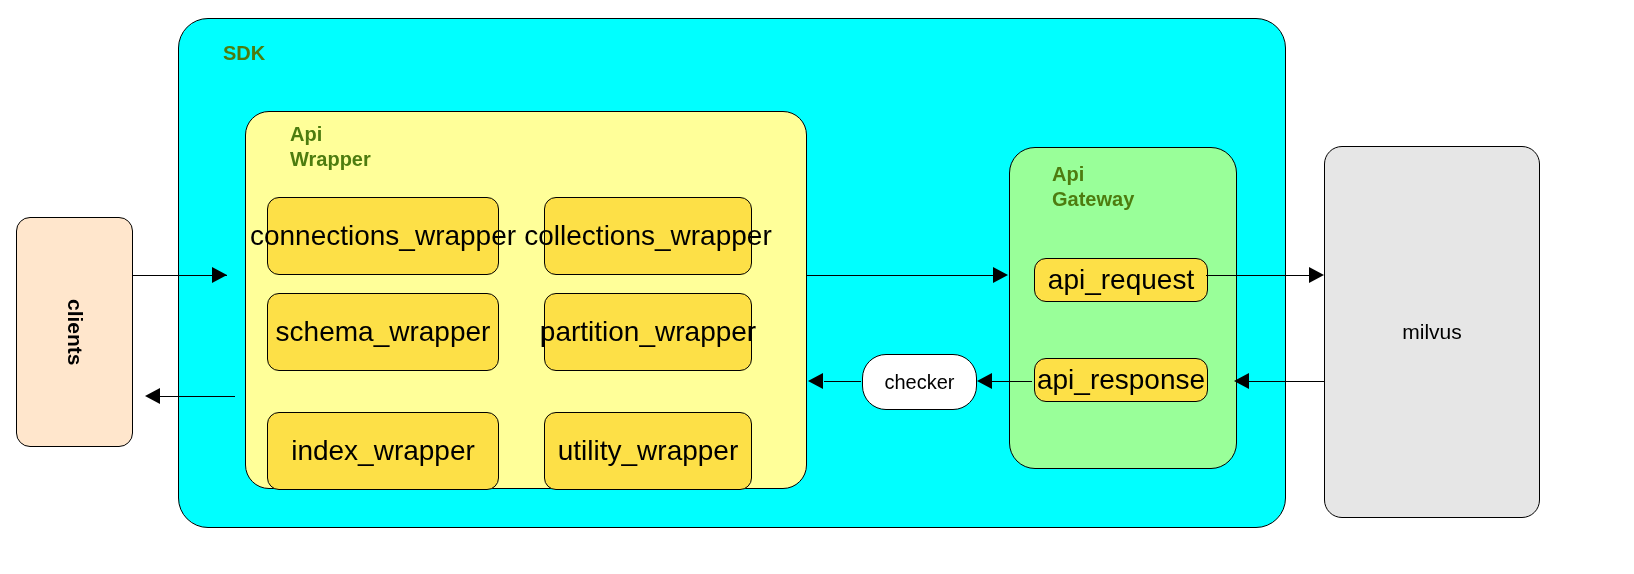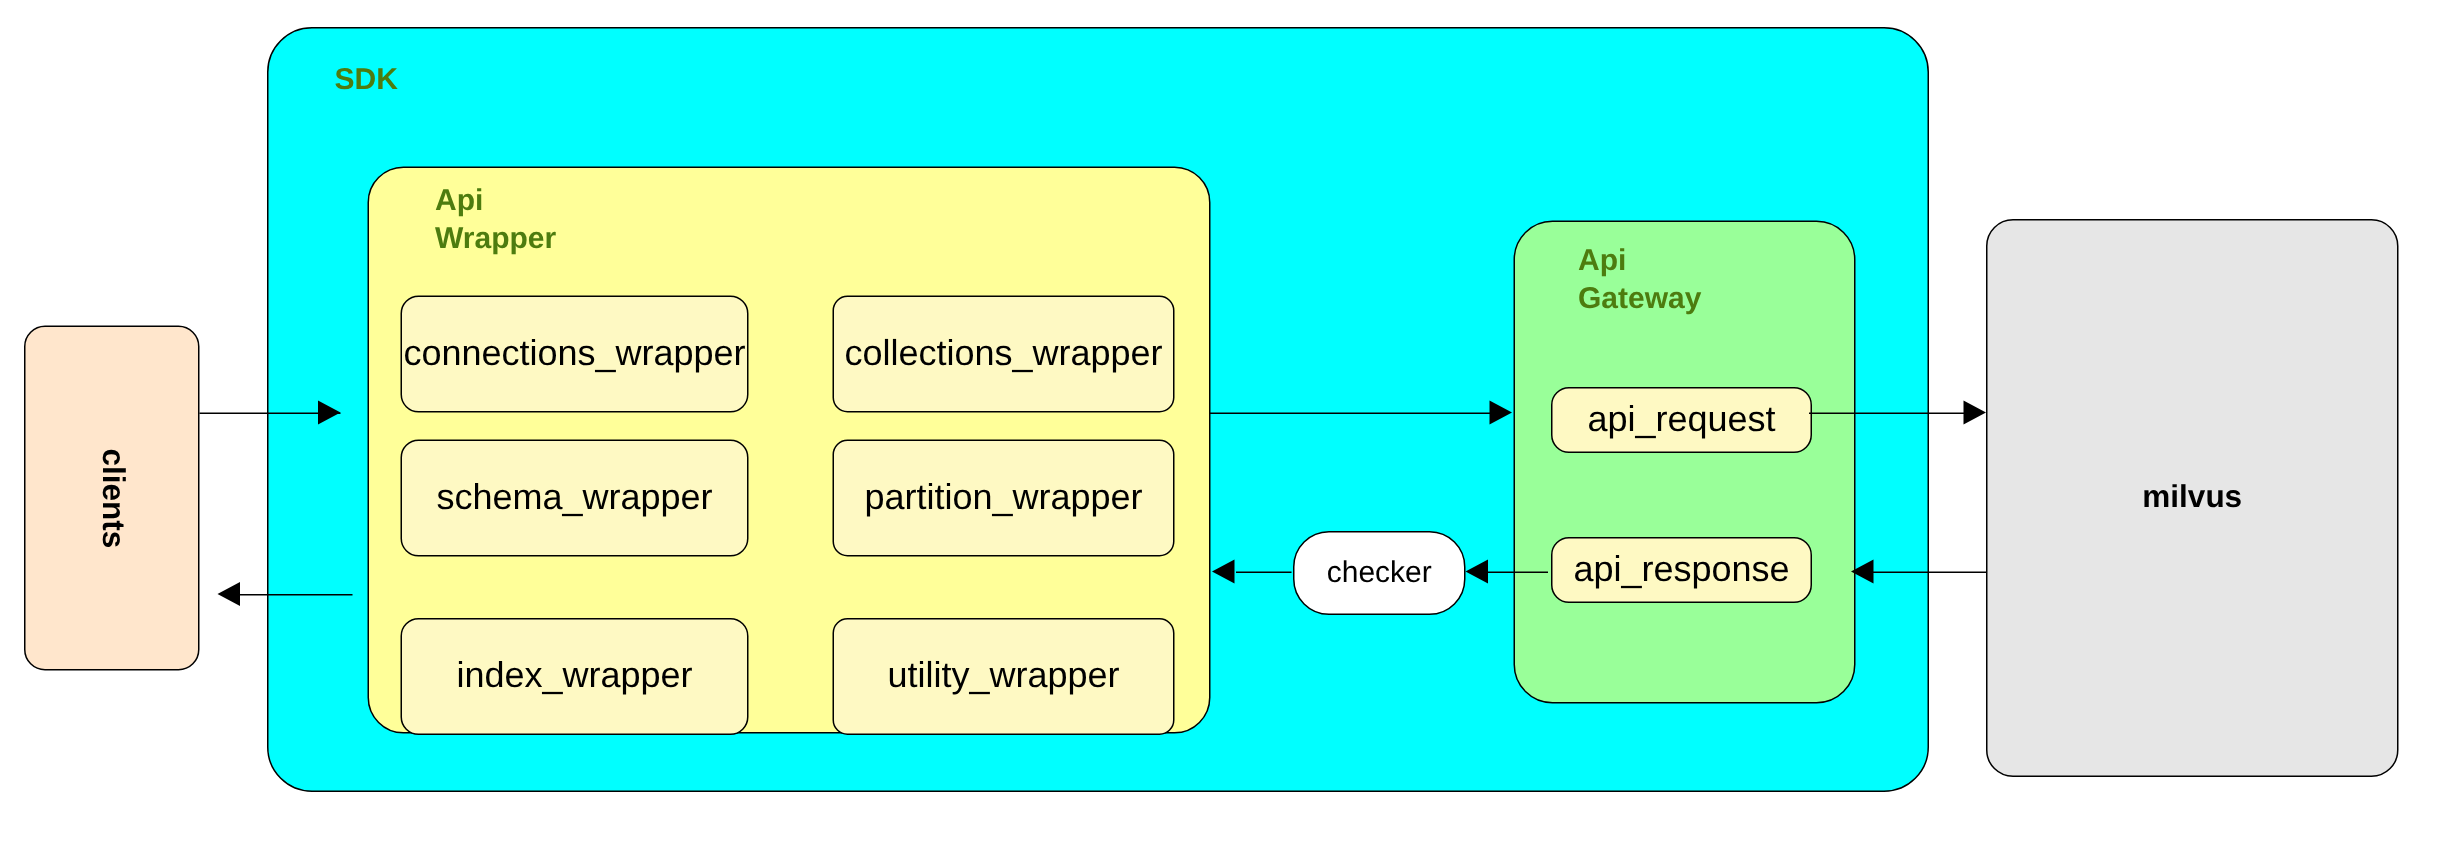--- a/index.html
+++ b/index.html
@@ -73,9 +73,9 @@
 
   
   .node {
-    background: #fef9c3;
+    background: #fde047;
     border-radius: 12px;
-    font-size: 24px;
+    font-size: 28px;
     font-weight: normal;
   }
 

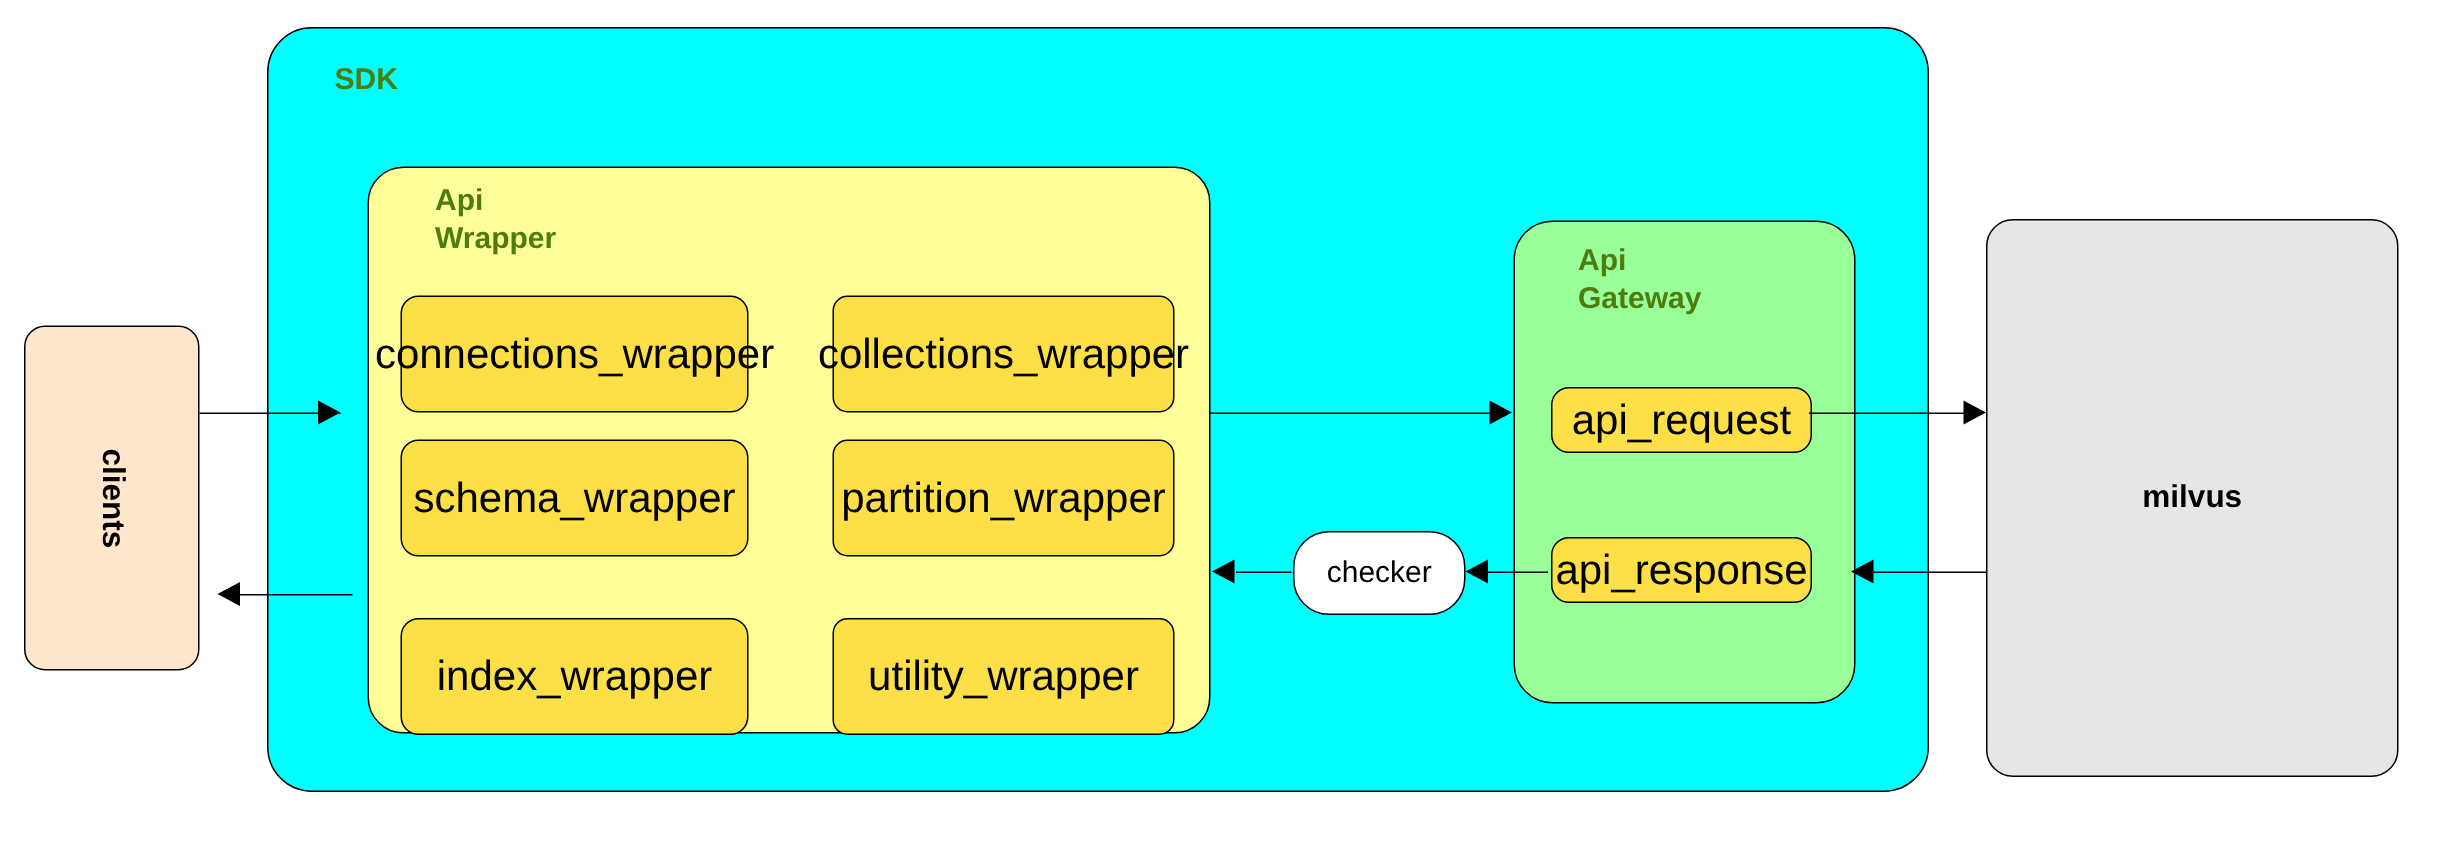--- a/index.html
+++ b/index.html
@@ -81,7 +81,7 @@
 
   
   .w-col-a { left: 21px;  width: 232px; }
-  .w-col-b { left: 309px; width: 228px; border-radius: 10px; }
+  .w-col-b { left: 298px; width: 208px; }
   .w-row-1 { top: 85px;  height: 78px; }
   .w-row-2 { top: 181px; height: 78px; }
   .w-row-3 { top: 277px; height: 78px; margin-top: 23px; }

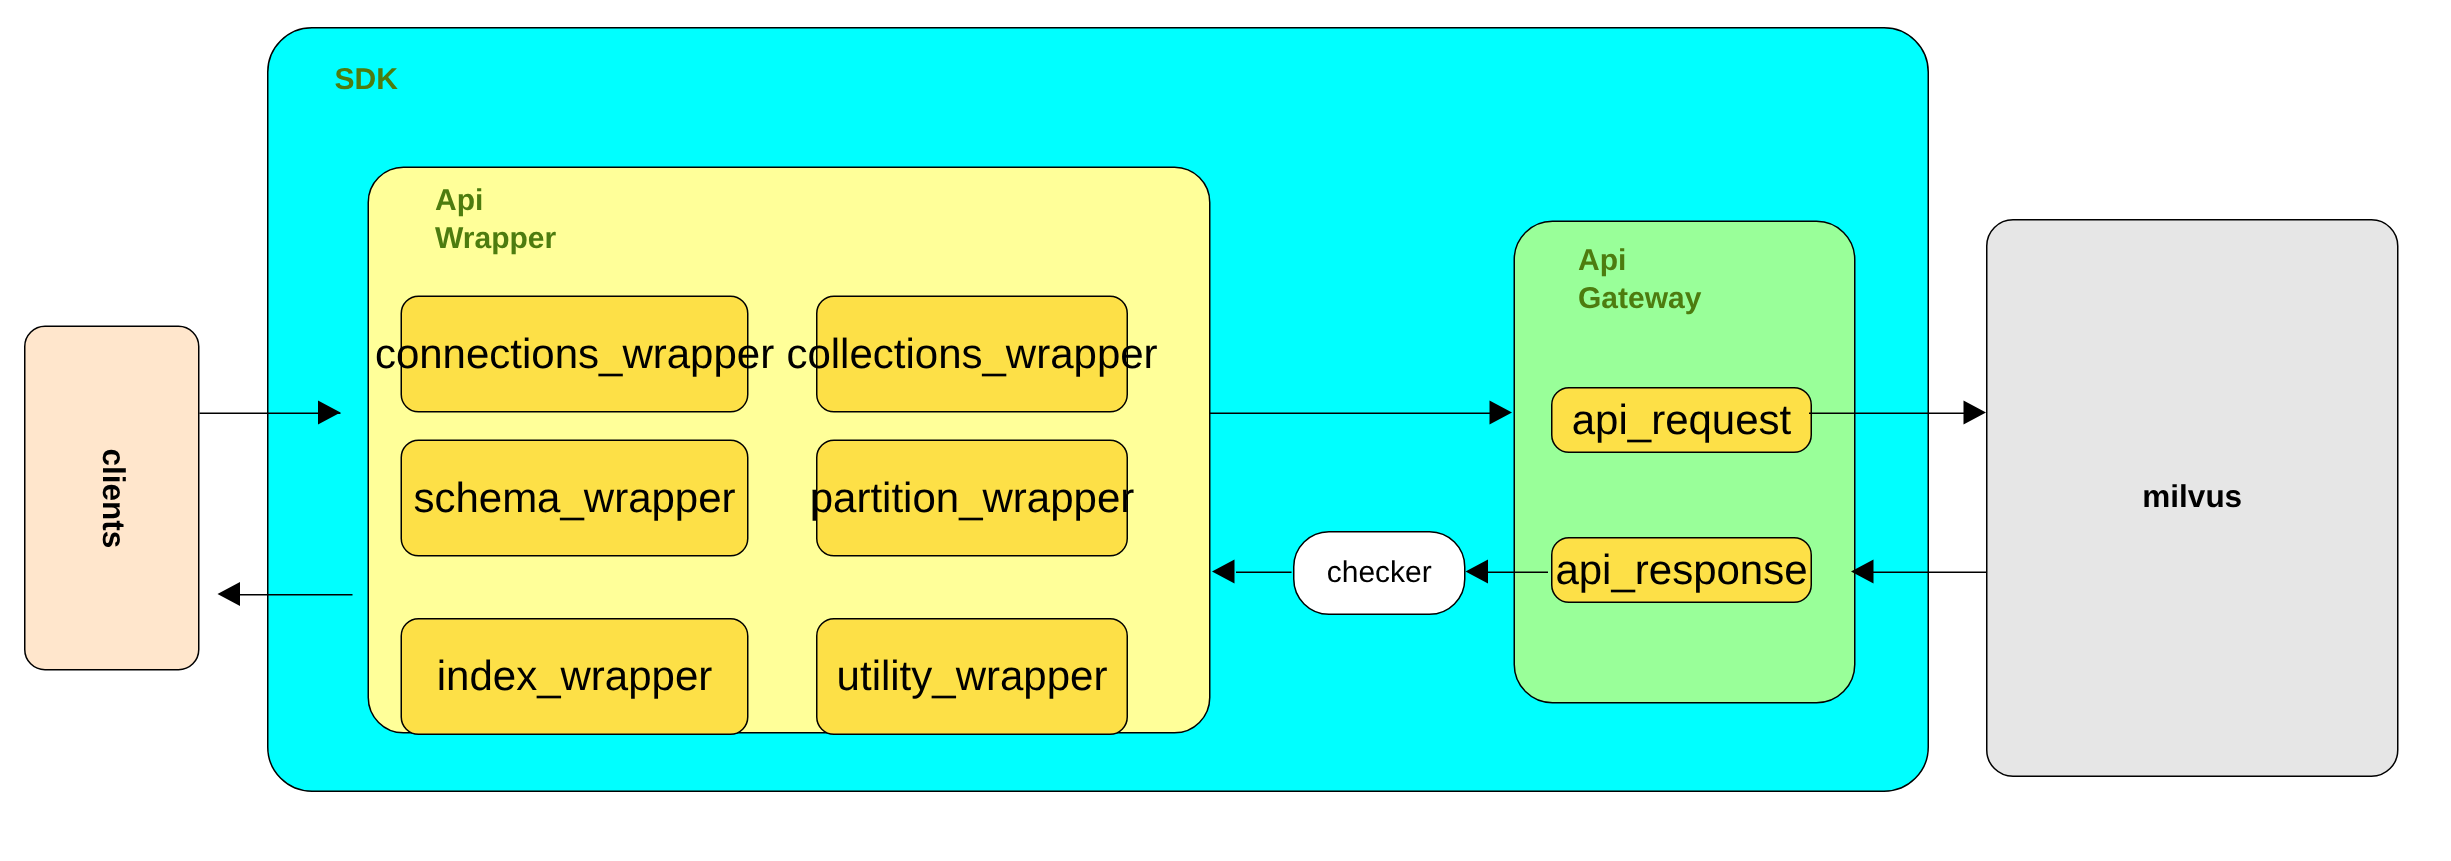--- a/index.html
+++ b/index.html
@@ -119,12 +119,12 @@
   .box-milvus {
     left: 1324px;
     top: 146px;
-    width: 275px;
+    width: 216px;
     height: 372px;
     background: #e6e6e6;
     border-radius: 18px;
     font-size: 21px;
-    font-weight: bold;
+    font-weight: normal;
   }
 
   

